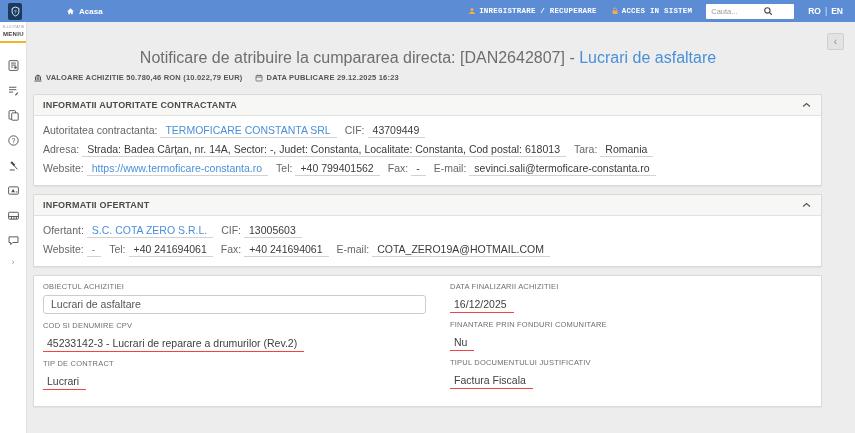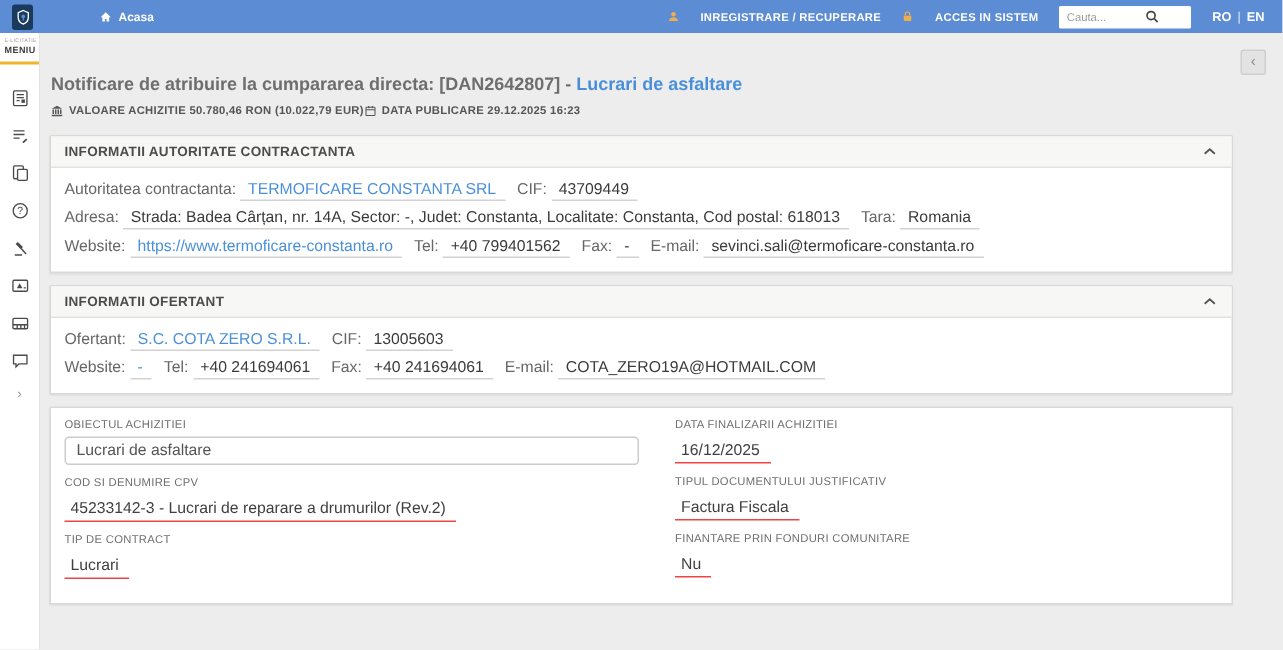--- a/index.html
+++ b/index.html
@@ -36,10 +36,11 @@
     display:flex; align-items:center; gap:14px;
   }
   .tb-link {
-    display:flex; gap:14px;
+    display:flex; gap:3px;
     color:#fff; font-size:7.5px; font-weight:bold;
     letter-spacing:0.2px; text-decoration:none; cursor:pointer;
     white-space:nowrap;
+    font-family:Liberation Mono, monospace;
   }
   .searchbox {
     width:88px; height:15px; background:#fff; border-radius:1px;

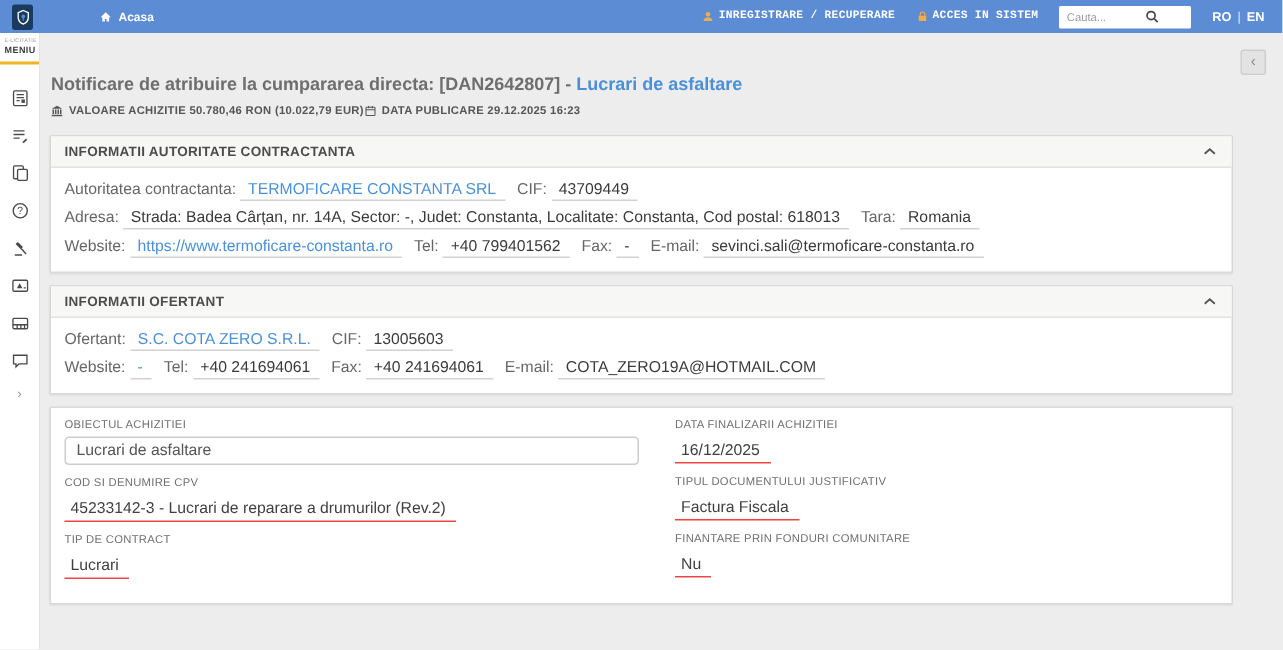--- a/index.html
+++ b/index.html
@@ -92,7 +92,7 @@
     font-family:"Liberation Sans", sans-serif;
   }
   .page-head { margin-top:27px; padding-left:1px; }
-  .page-title { font-size:12px; font-weight:bold; color:#6e6e6e; }
+  .page-title { font-size:16px; font-weight:normal; color:#6e6e6e;text-align:center; }
   .page-title a { color:#4a90d9; text-decoration:none; cursor:pointer; }
   .meta-line { display:flex; align-items:center; gap:0; margin-top:6px; }
   .meta-item { display:flex; align-items:center; gap:4px; font-size:7.5px; font-weight:bold; color:#555; letter-spacing:0.2px; }

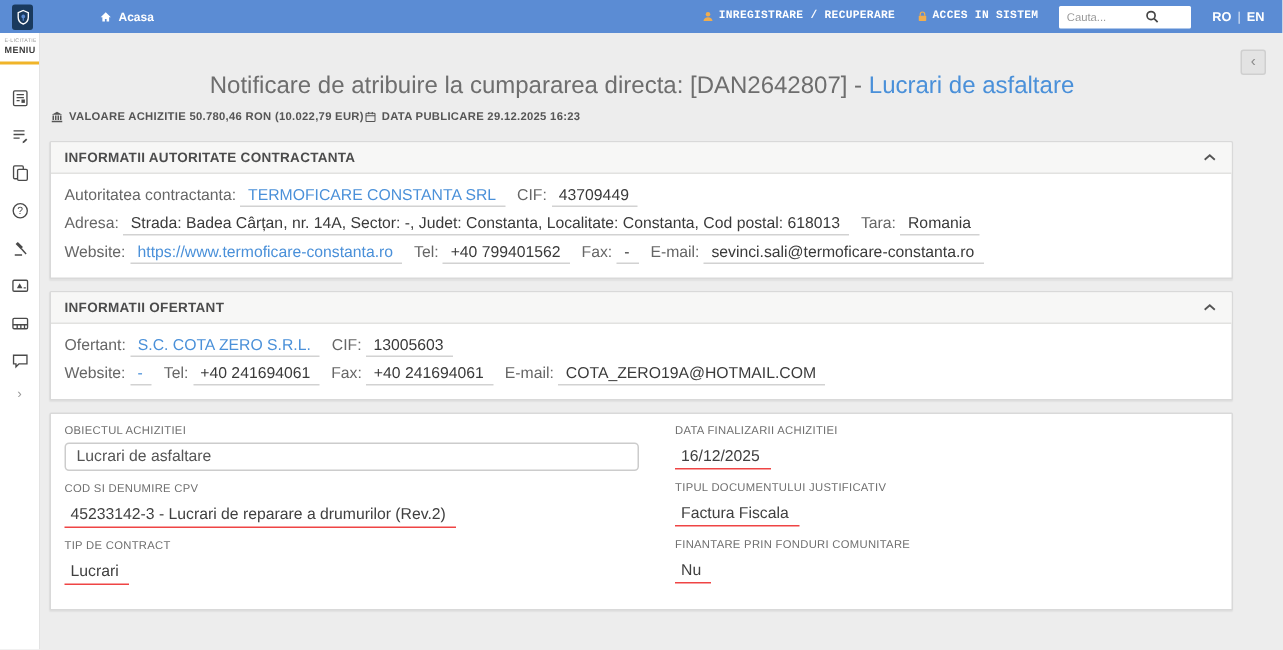--- a/index.html
+++ b/index.html
@@ -94,7 +94,7 @@
   .page-head { margin-top:27px; padding-left:1px; }
   .page-title { font-size:16px; font-weight:normal; color:#6e6e6e;text-align:center; }
   .page-title a { color:#4a90d9; text-decoration:none; cursor:pointer; }
-  .meta-line { display:flex; align-items:center; gap:0; margin-top:6px; }
+  .meta-line { display:flex; align-items:center; gap:12px; margin-top:6px; }
   .meta-item { display:flex; align-items:center; gap:4px; font-size:7.5px; font-weight:bold; color:#555; letter-spacing:0.2px; }
   
   .panel {

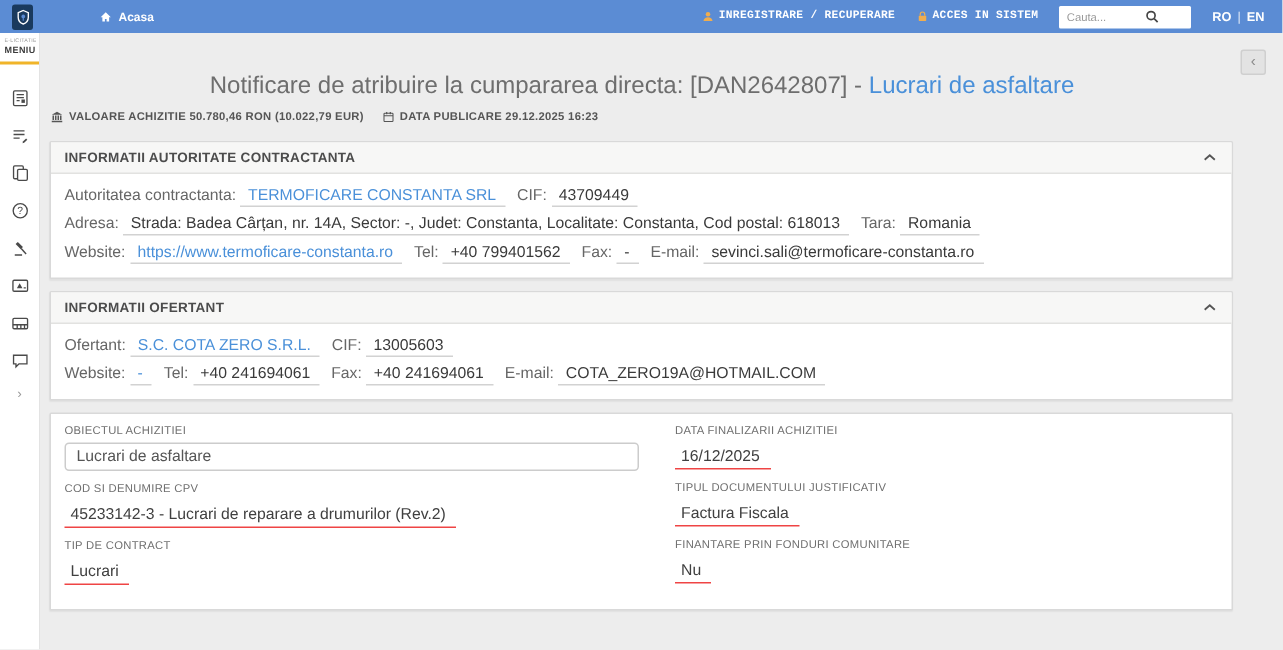--- a/index.html
+++ b/index.html
@@ -380,13 +380,13 @@
             <span class="uval">16/12/2025</span>
           </div>
           <div class="field">
+            <label>FINANTARE PRIN FONDURI COMUNITARE</label>
+            <span class="uval">Nu</span>
+          </div>
+          <div class="field">
             <label>TIPUL DOCUMENTULUI JUSTIFICATIV</label>
             <span class="uval">Factura Fiscala</span>
           </div>
-          <div class="field">
-            <label>FINANTARE PRIN FONDURI COMUNITARE</label>
-            <span class="uval">Nu</span>
-          </div>
 
         </div>
       </div>

